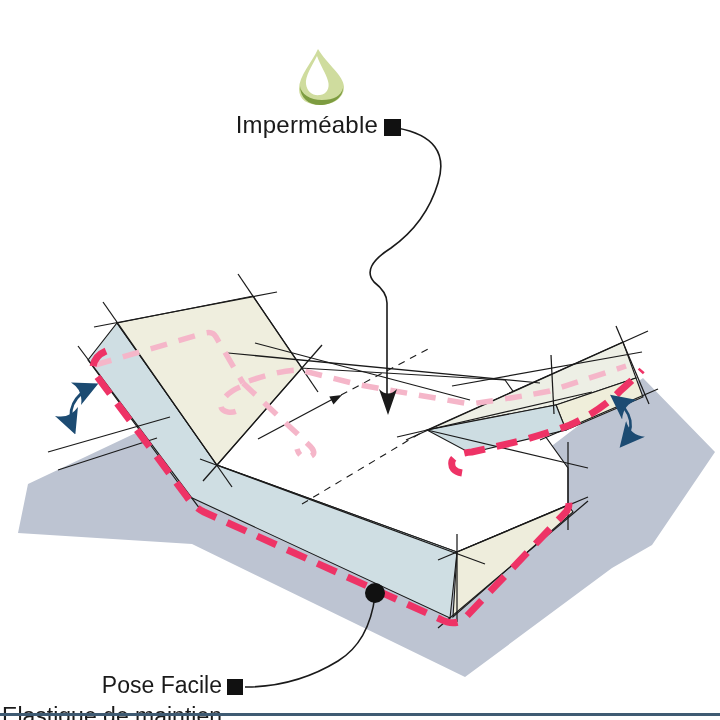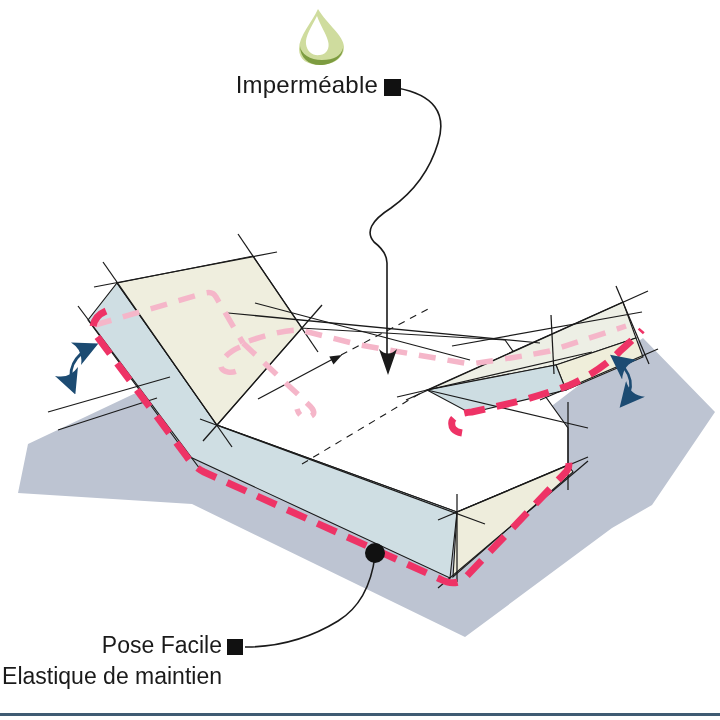--- a/index.html
+++ b/index.html
@@ -5,7 +5,7 @@
   html,body{margin:0;padding:0;background:#ffffff;}
   body{width:720px;height:720px;position:relative;overflow:hidden;
        font-family:"Liberation Sans", sans-serif;color:#1a1a1a;}
-  .stage{position:absolute;inset:0;}
+  .stage{position:absolute;inset:0;margin-top:40px;}
   svg{position:absolute;left:0;top:0;}
   .label{position:absolute;color:#1a1a1a;}
   .label-waterproof{left:180px;top:71px;width:198px;text-align:right;

